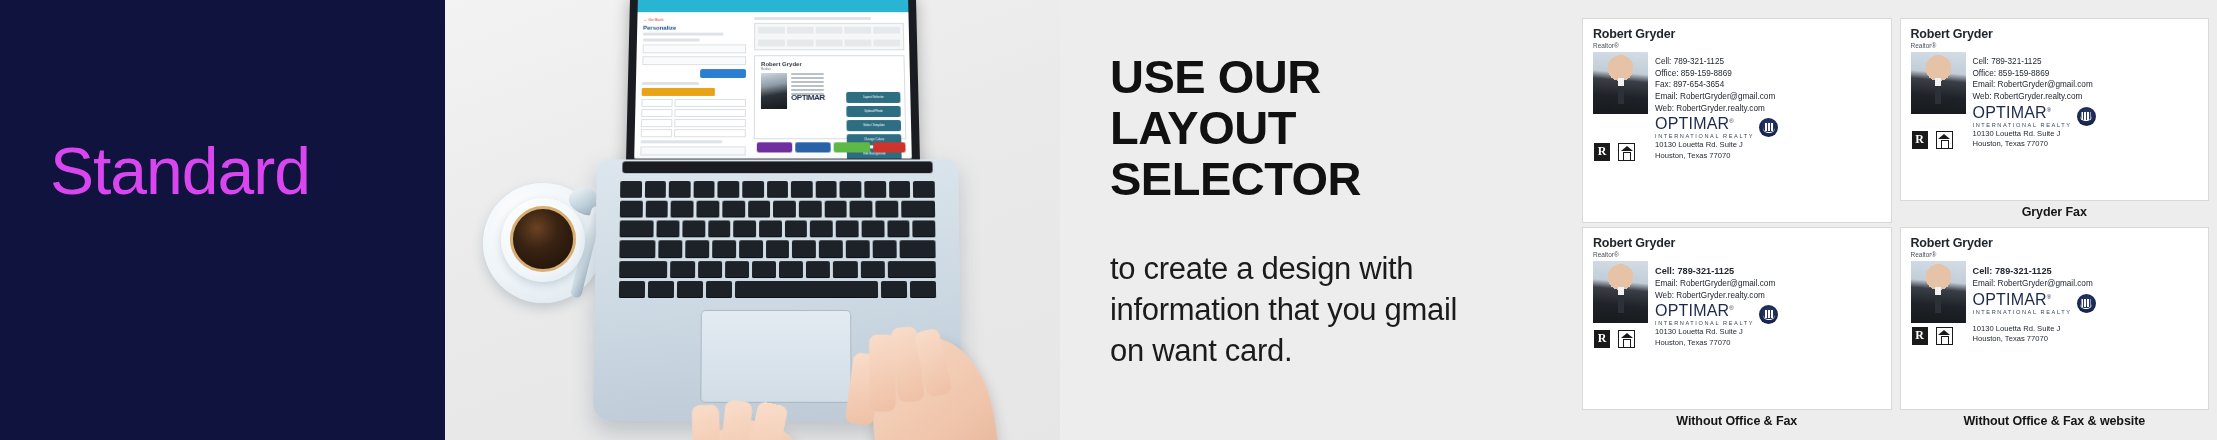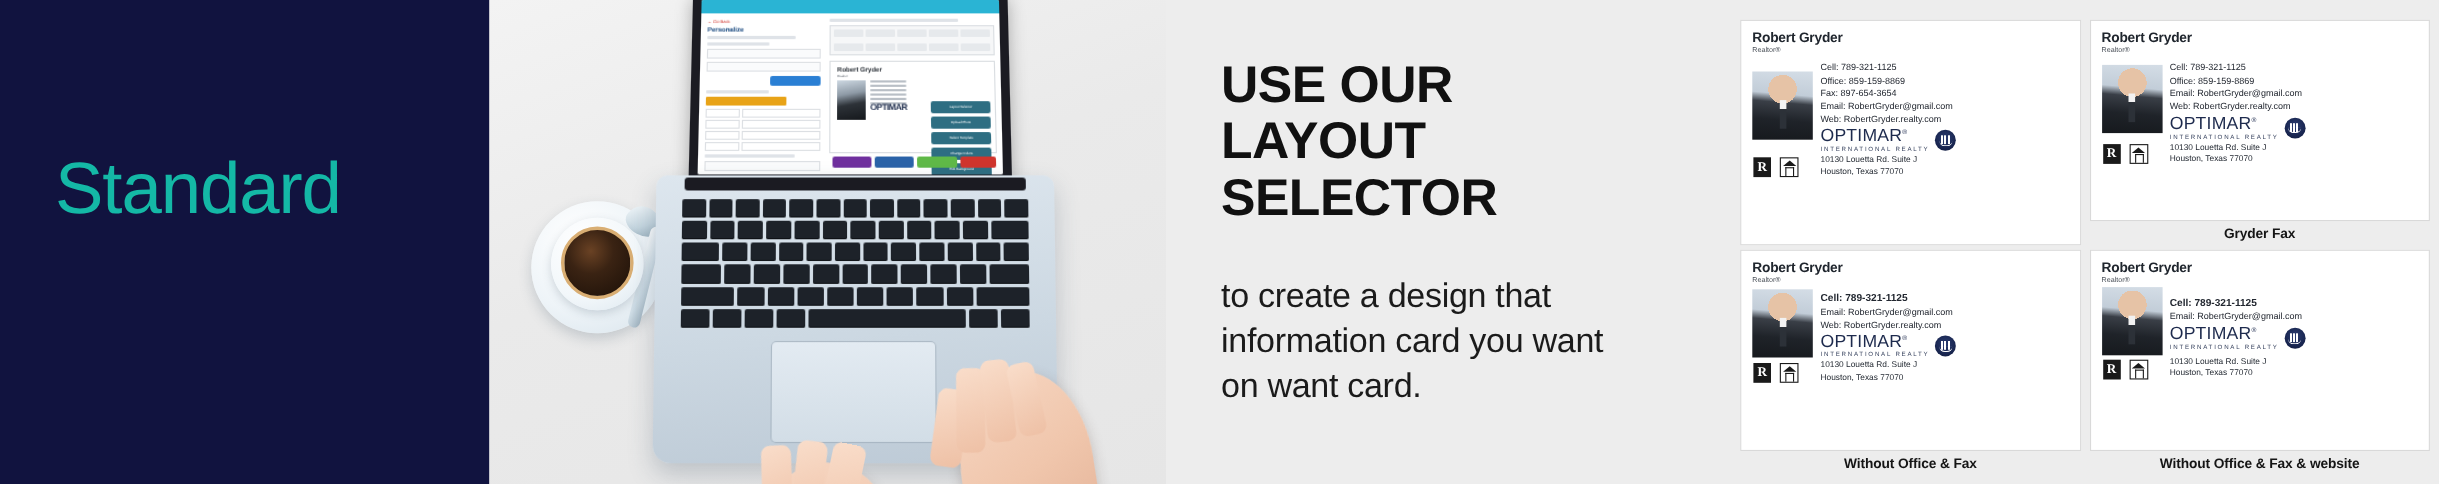--- a/index.html
+++ b/index.html
@@ -240,7 +240,7 @@
   }
   .bc-name { font-size: 12.5px; font-weight: 700; color:#20262e; letter-spacing:-0.2px; }
   .bc-role { font-size: 6.5px; color:#4a5058; margin-top:1px; margin-bottom: 3px; }
-  .bc-body { display:flex; gap: 7px; align-items: center; }
+  .bc-body { display:flex; gap: 7px; }
   .bc-photo {
     width: 55px; height: 62px; flex: 0 0 55px;
     background:

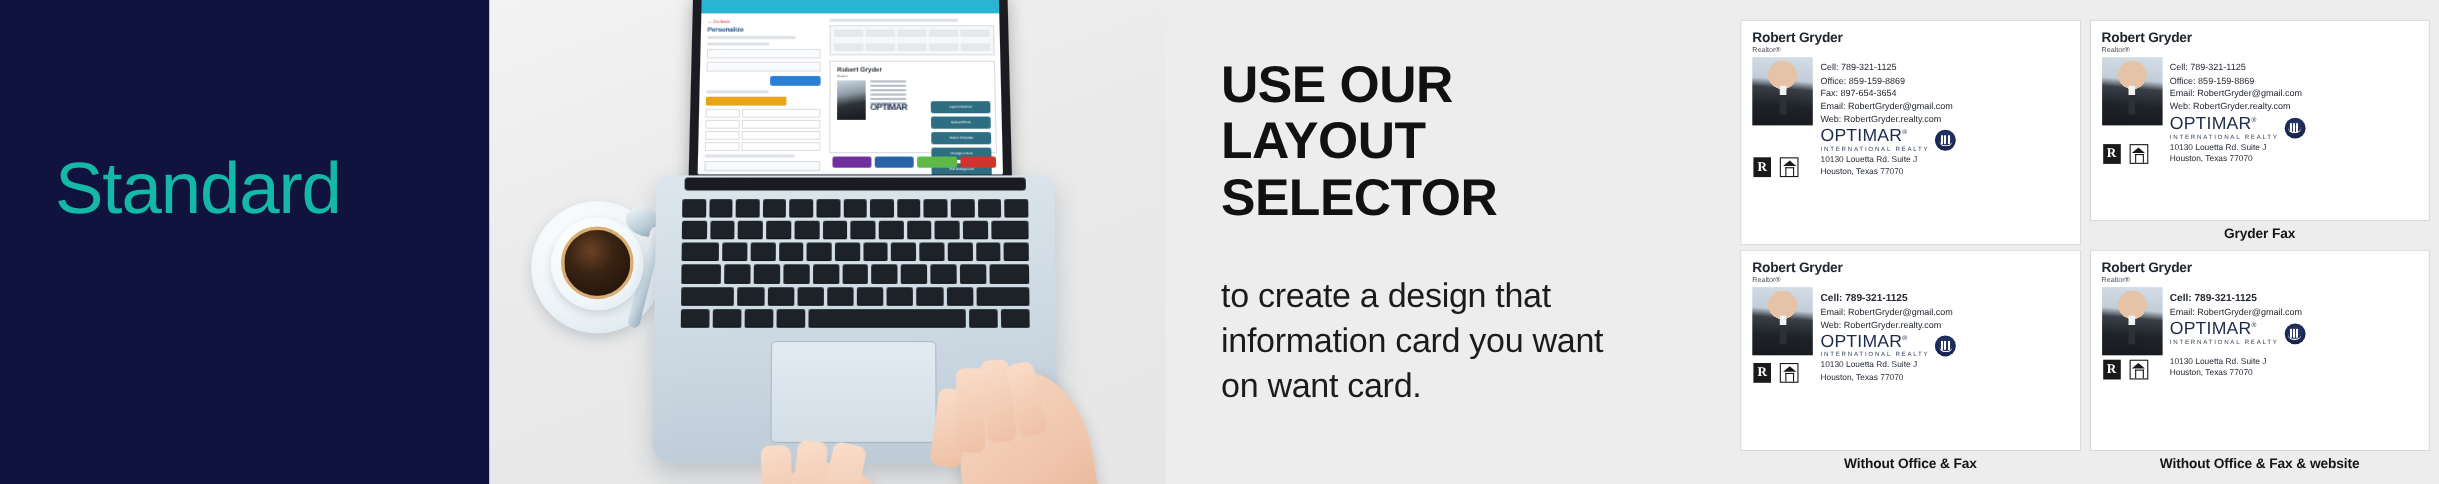--- a/index.html
+++ b/index.html
@@ -27,7 +27,7 @@
     width: 380px;
   }
   .hero-title {
-    color: #14b8a6;
+    color: #d946ef;
     font-size: 66px;
     font-weight: 400;
     letter-spacing: -1px;

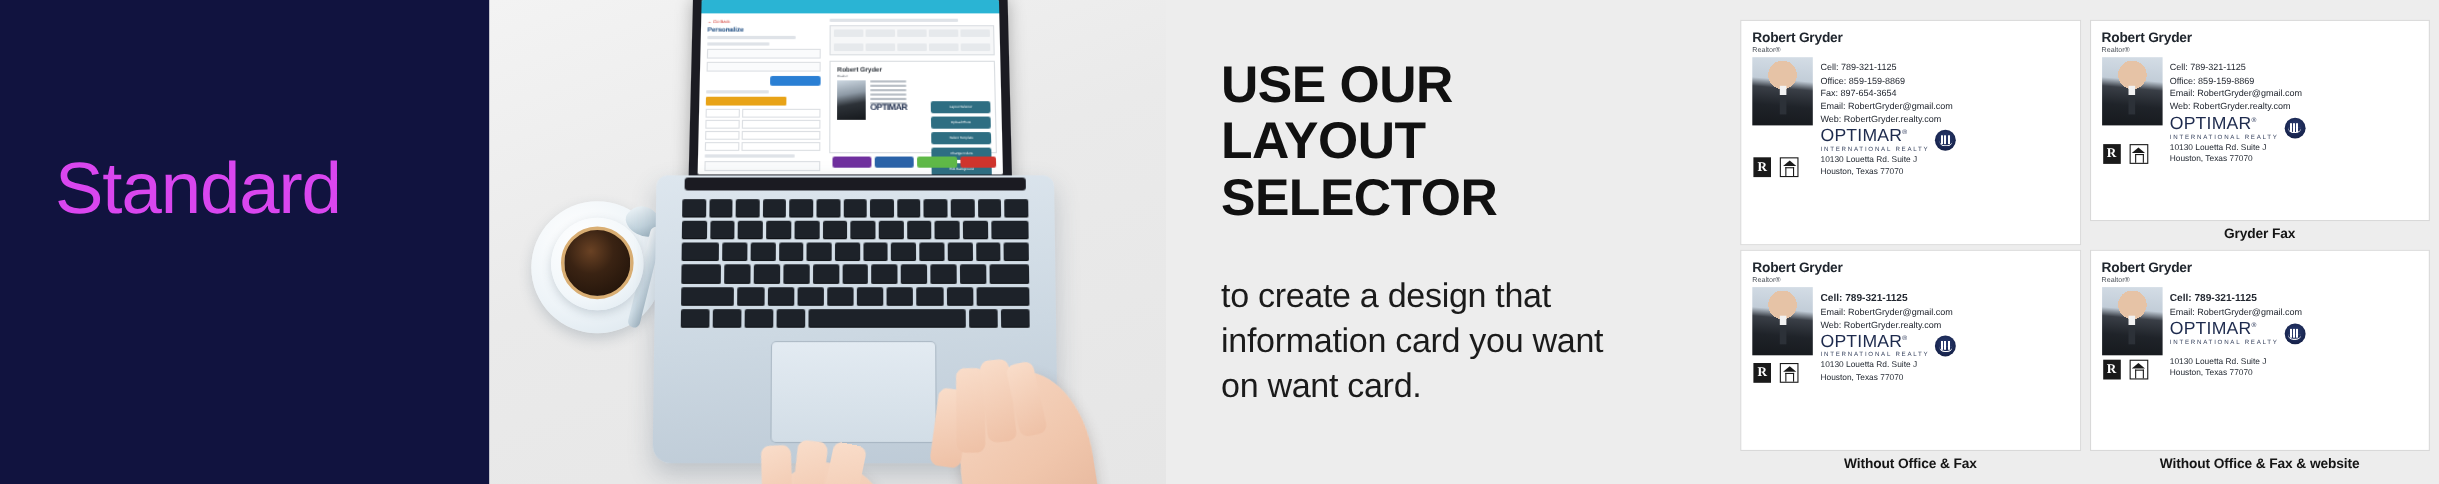--- a/index.html
+++ b/index.html
@@ -525,7 +525,7 @@
       <div>SELECTOR</div>
     </div>
     <div class="subcopy">
-      <div>to create a design that</div>
+      <div>to create a design with</div>
       <div>information card you want</div>
       <div>on want card.</div>
     </div>

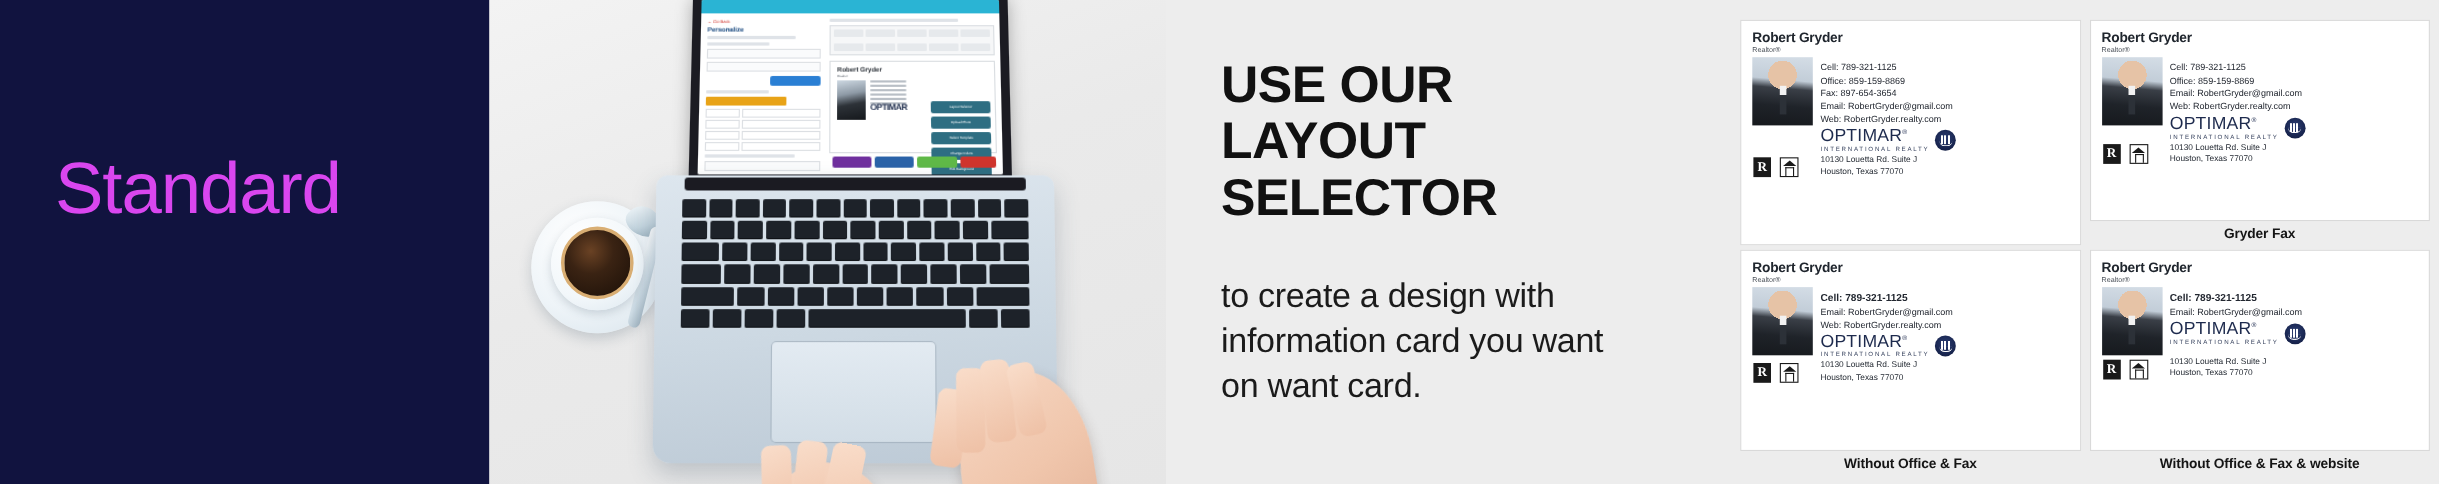--- a/index.html
+++ b/index.html
@@ -526,7 +526,7 @@
     </div>
     <div class="subcopy">
       <div>to create a design with</div>
-      <div>information card you want</div>
+      <div>information that you gmail</div>
       <div>on want card.</div>
     </div>
   </div>

